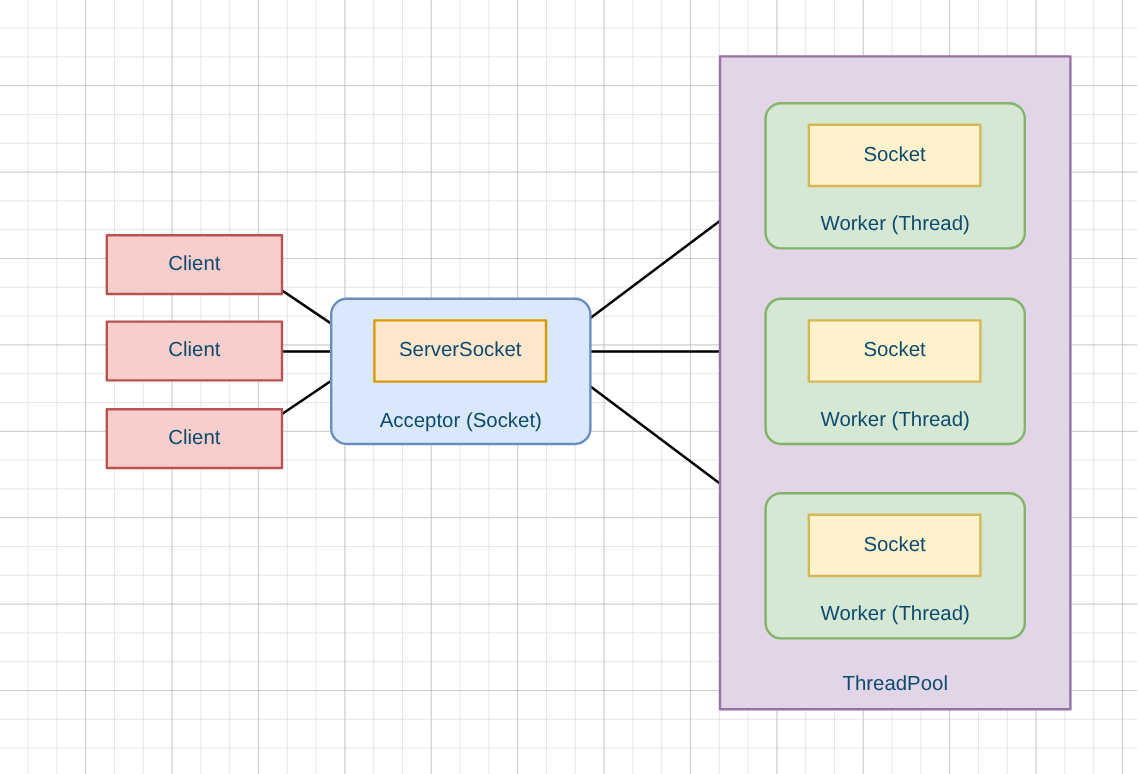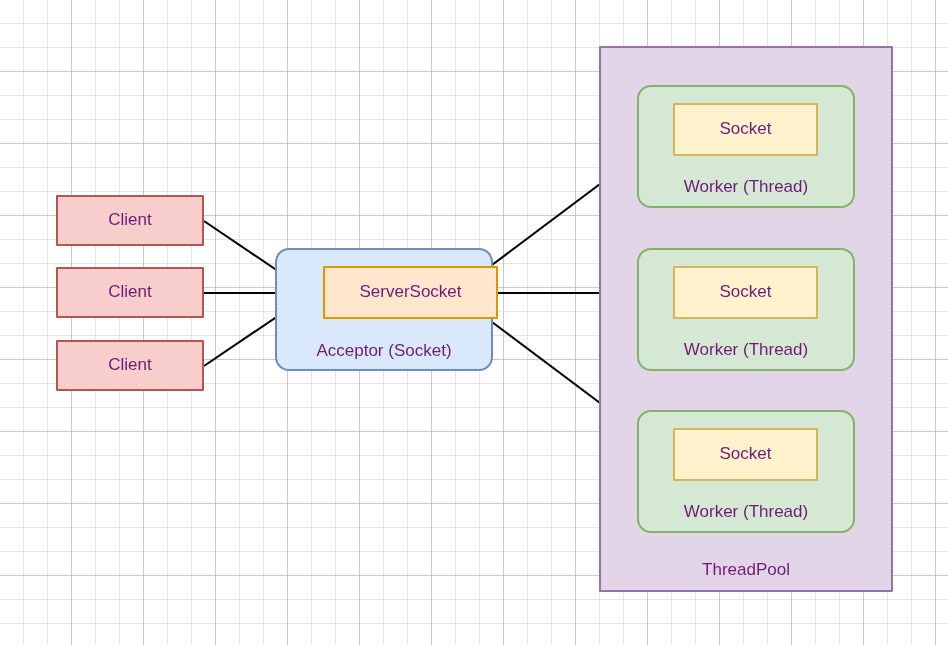--- a/index.html
+++ b/index.html
@@ -36,7 +36,7 @@
     display: flex;
     align-items: center;
     justify-content: center;
-    color: #701a75;
+    color: #0c4a6e;
     font-size: 17px;
     line-height: 1.2;
     text-align: left;

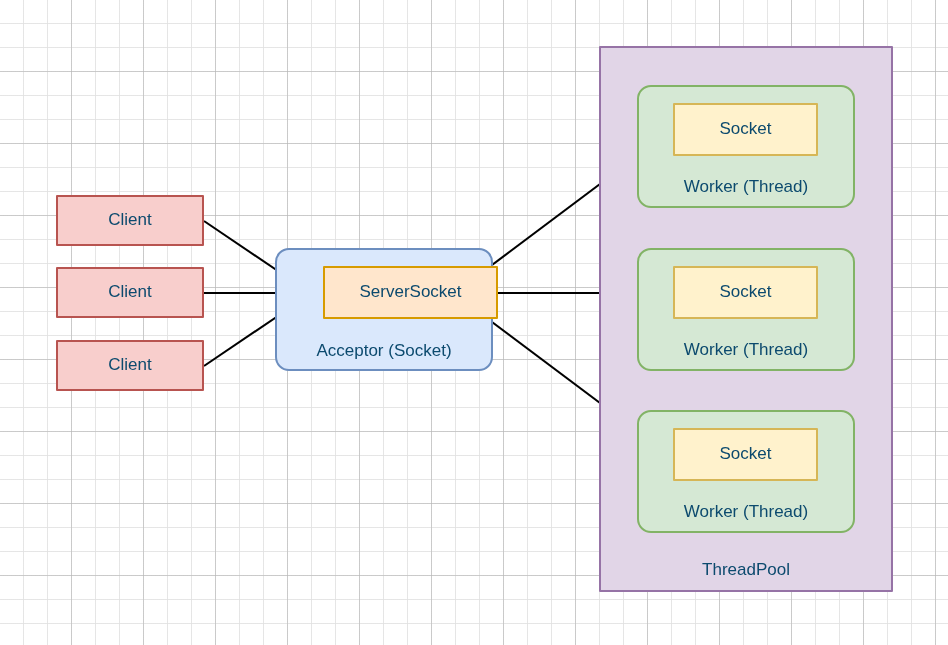--- a/index.html
+++ b/index.html
@@ -48,6 +48,7 @@
     background: #f8cecc;
     border: 2px solid #b85450;
     border-radius: 1px;
+    margin-left: 32px;
   }
 
   

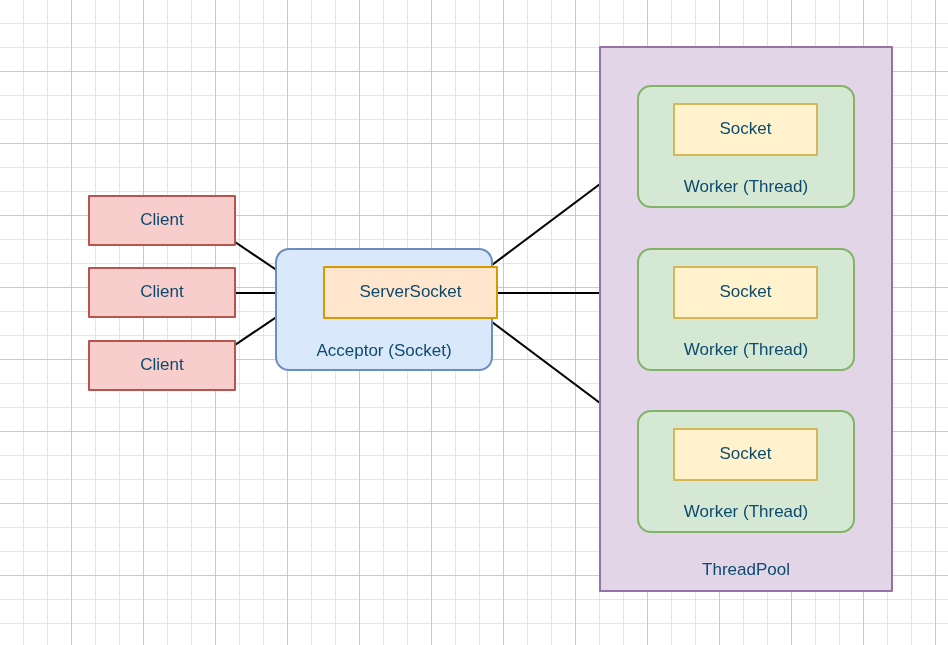--- a/index.html
+++ b/index.html
@@ -147,7 +147,7 @@
   <div class="node acceptor-box" style="left:275px; top:248px; width:218px; height:123px;">
     <span>Acceptor (Socket)</span>
   </div>
-  <div class="node serversocket-box" style="left:311px; top:266px; width:175px; height:53px;margin-left:12px;">
+  <div class="node serversocket-box" style="left:311px; top:266px; width:145px; height:53px;">
     <span>ServerSocket</span>
   </div>
 

